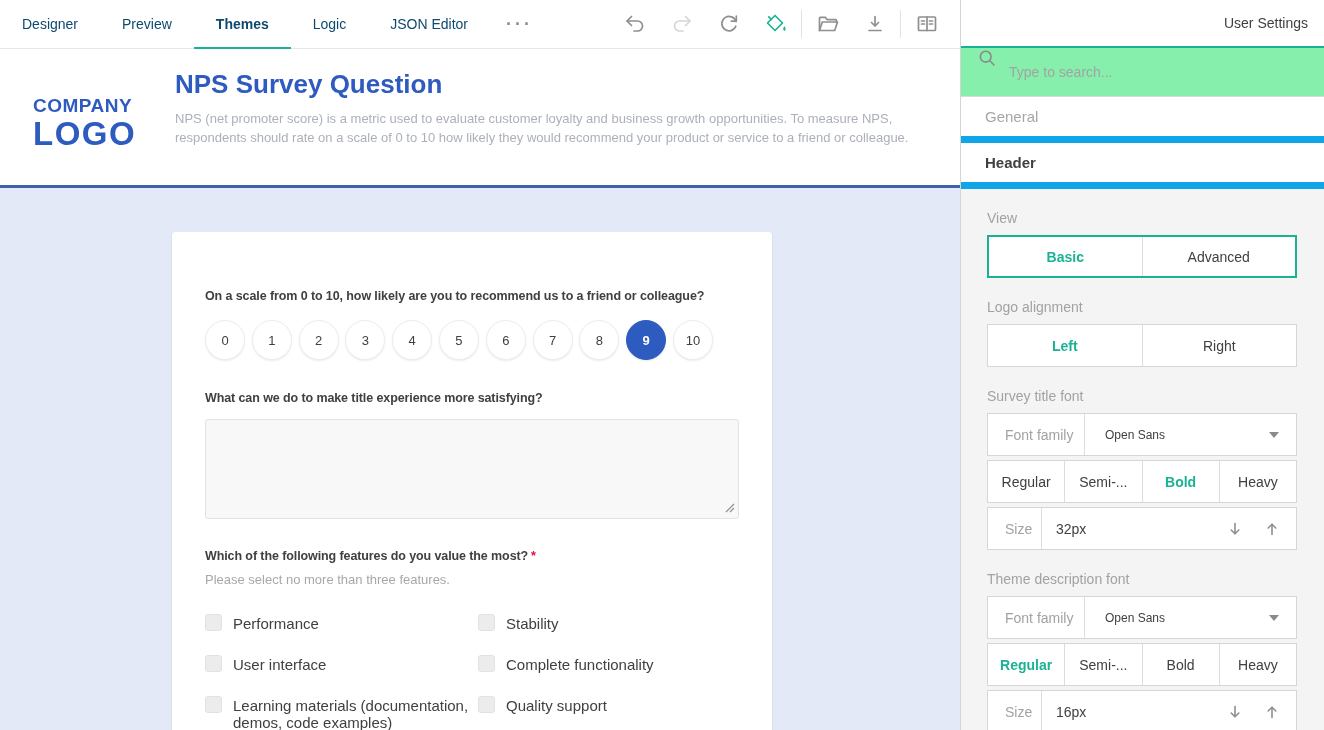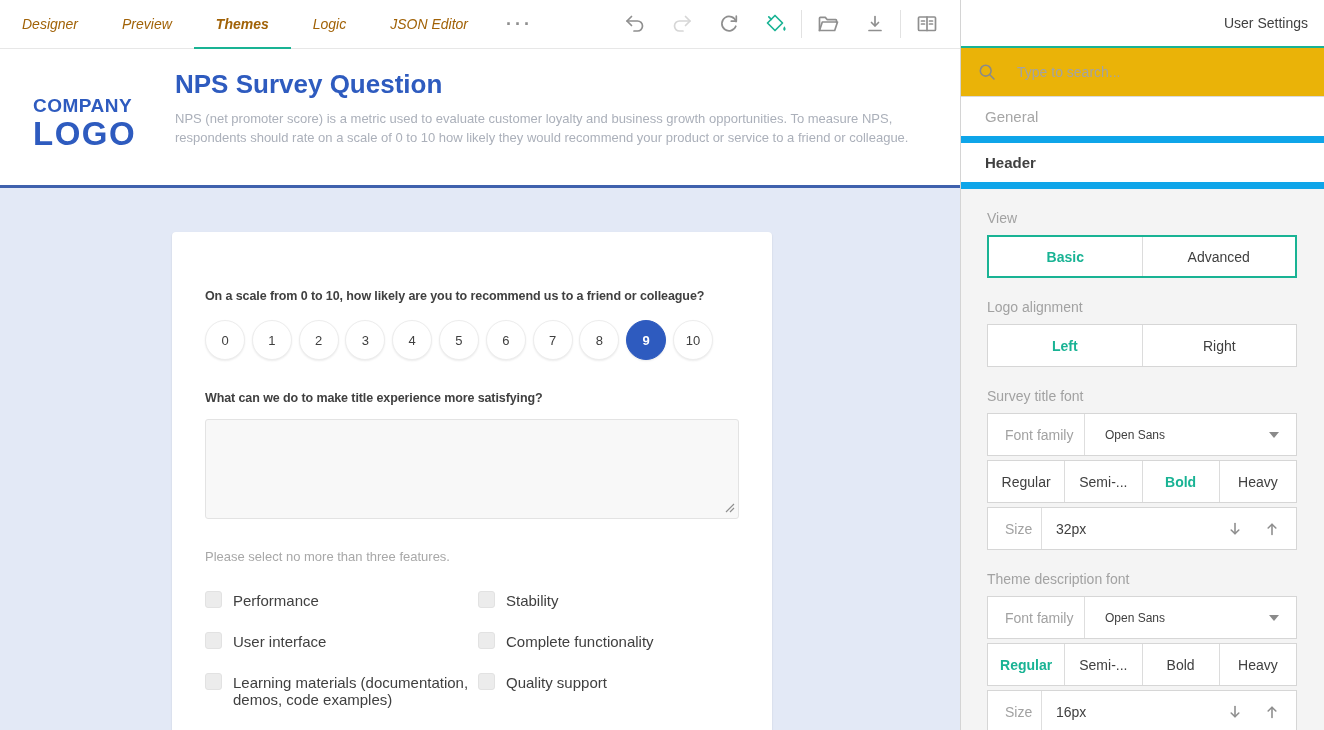--- a/index.html
+++ b/index.html
@@ -11,7 +11,7 @@
   .main { width:960px; display:flex; flex-direction:column; }
 
   .tabbar { height:49px; background:#fff; border-bottom:1px solid #e7e7e7; display:flex; align-items:stretch; flex:none; }
-  .tab { padding:0 22px; display:flex; align-items:center; font-size:14px; color:#a16207; cursor:pointer; position:relative;font-style:italic; }
+  .tab { padding:0 22px; display:flex; align-items:center; font-size:14px; color:#0c4a6e; cursor:pointer; position:relative; }
   .tab.active { font-weight:bold; }
   .tab.active::after { content:""; position:absolute; left:0; right:0; bottom:-1px; height:2px; background:#19b394; }
   .tab-more { padding:0 16px; display:flex; align-items:center; color:#8f8f8f; font-size:18px; font-weight:bold; letter-spacing:3px; cursor:pointer; }

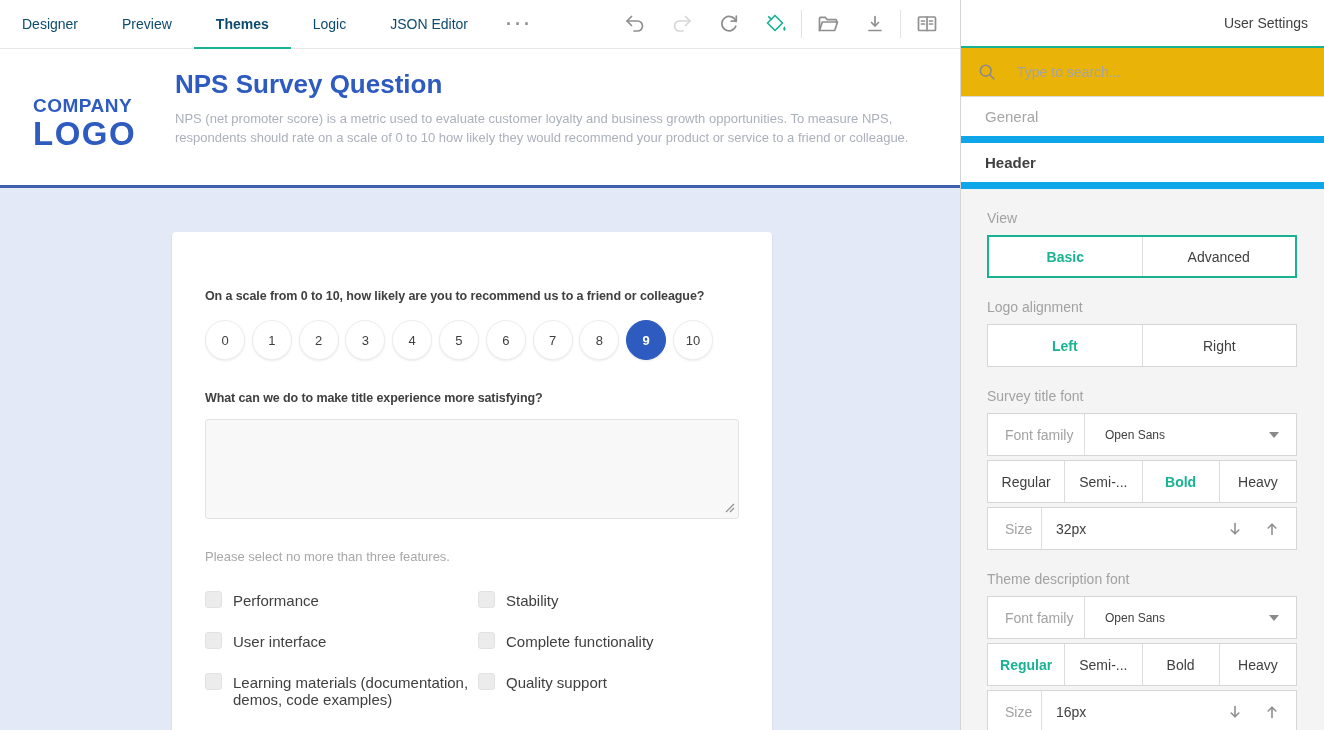--- a/index.html
+++ b/index.html
@@ -62,8 +62,8 @@
   .panel { width:364px; background:#f4f4f4; border-left:1px solid #d4d4d4; display:flex; flex-direction:column; }
   .panel-header { height:48px; background:#fff; border-bottom:2px solid #19b394; display:flex; align-items:center;
                   justify-content:flex-end; padding-right:16px; font-size:14px; color:#404040; flex:none; }
-  .panel-search { height:49px; background:#eab308; border-bottom:1px solid #dadada; display:flex; align-items:center;
-                  padding:0 16px; gap:20px; flex:none; }
+  .panel-search { height:49px; background:#86efac; border-bottom:1px solid #dadada; display:flex; 
+                  padding:0 16px; gap:12px; flex:none; }
   .panel-search svg { stroke:#8a8a8a; fill:none; stroke-width:1.6; stroke-linecap:round; flex:none; }
   .panel-search input { border:none; outline:none; background:transparent; font-size:14px; color:#404040; flex:1;
                         font-family:"Liberation Sans", sans-serif; }

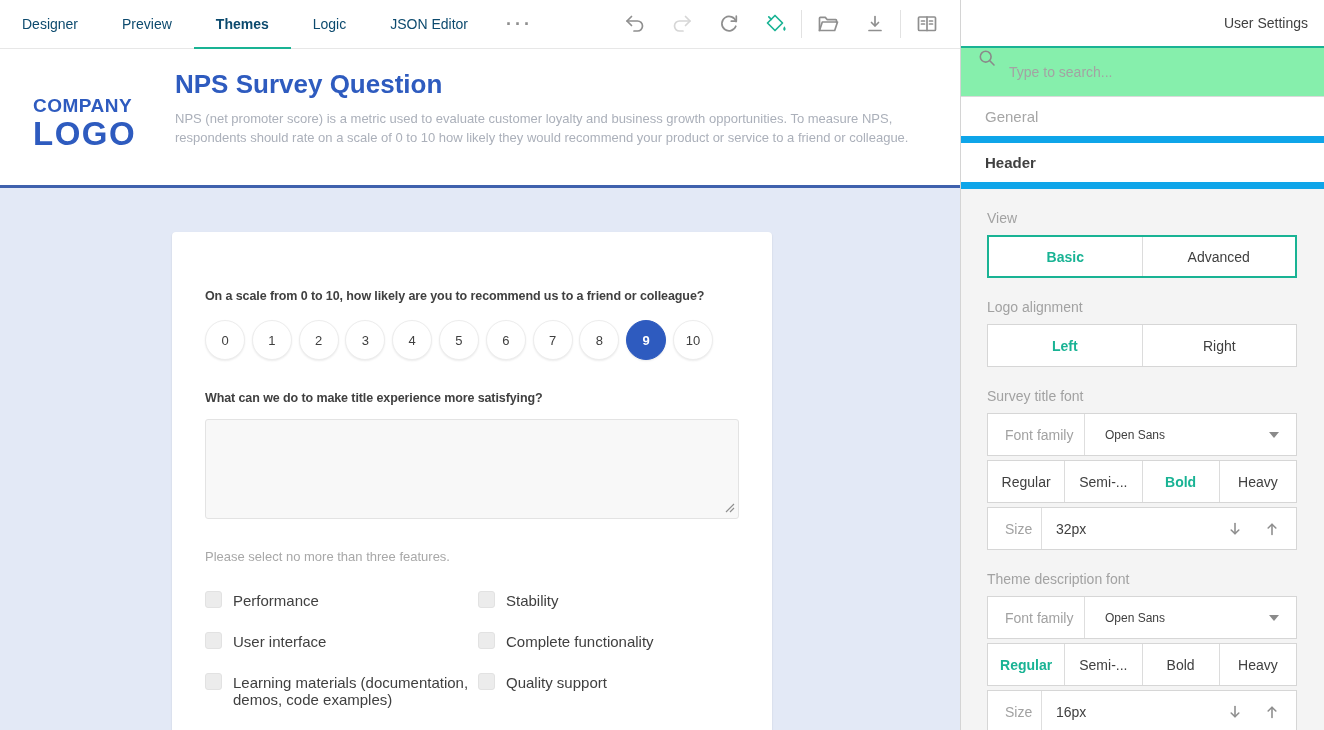--- a/index.html
+++ b/index.html
@@ -212,6 +212,7 @@
         </div>
 
         <div class="q-block-3">
+          <div class="q-title"><span>Which of the following features do you value the most?</span><span class="req">*</span></div>
           <div class="q-sub">Please select no more than three features.</div>
           <div class="choices">
             <div class="choice">

